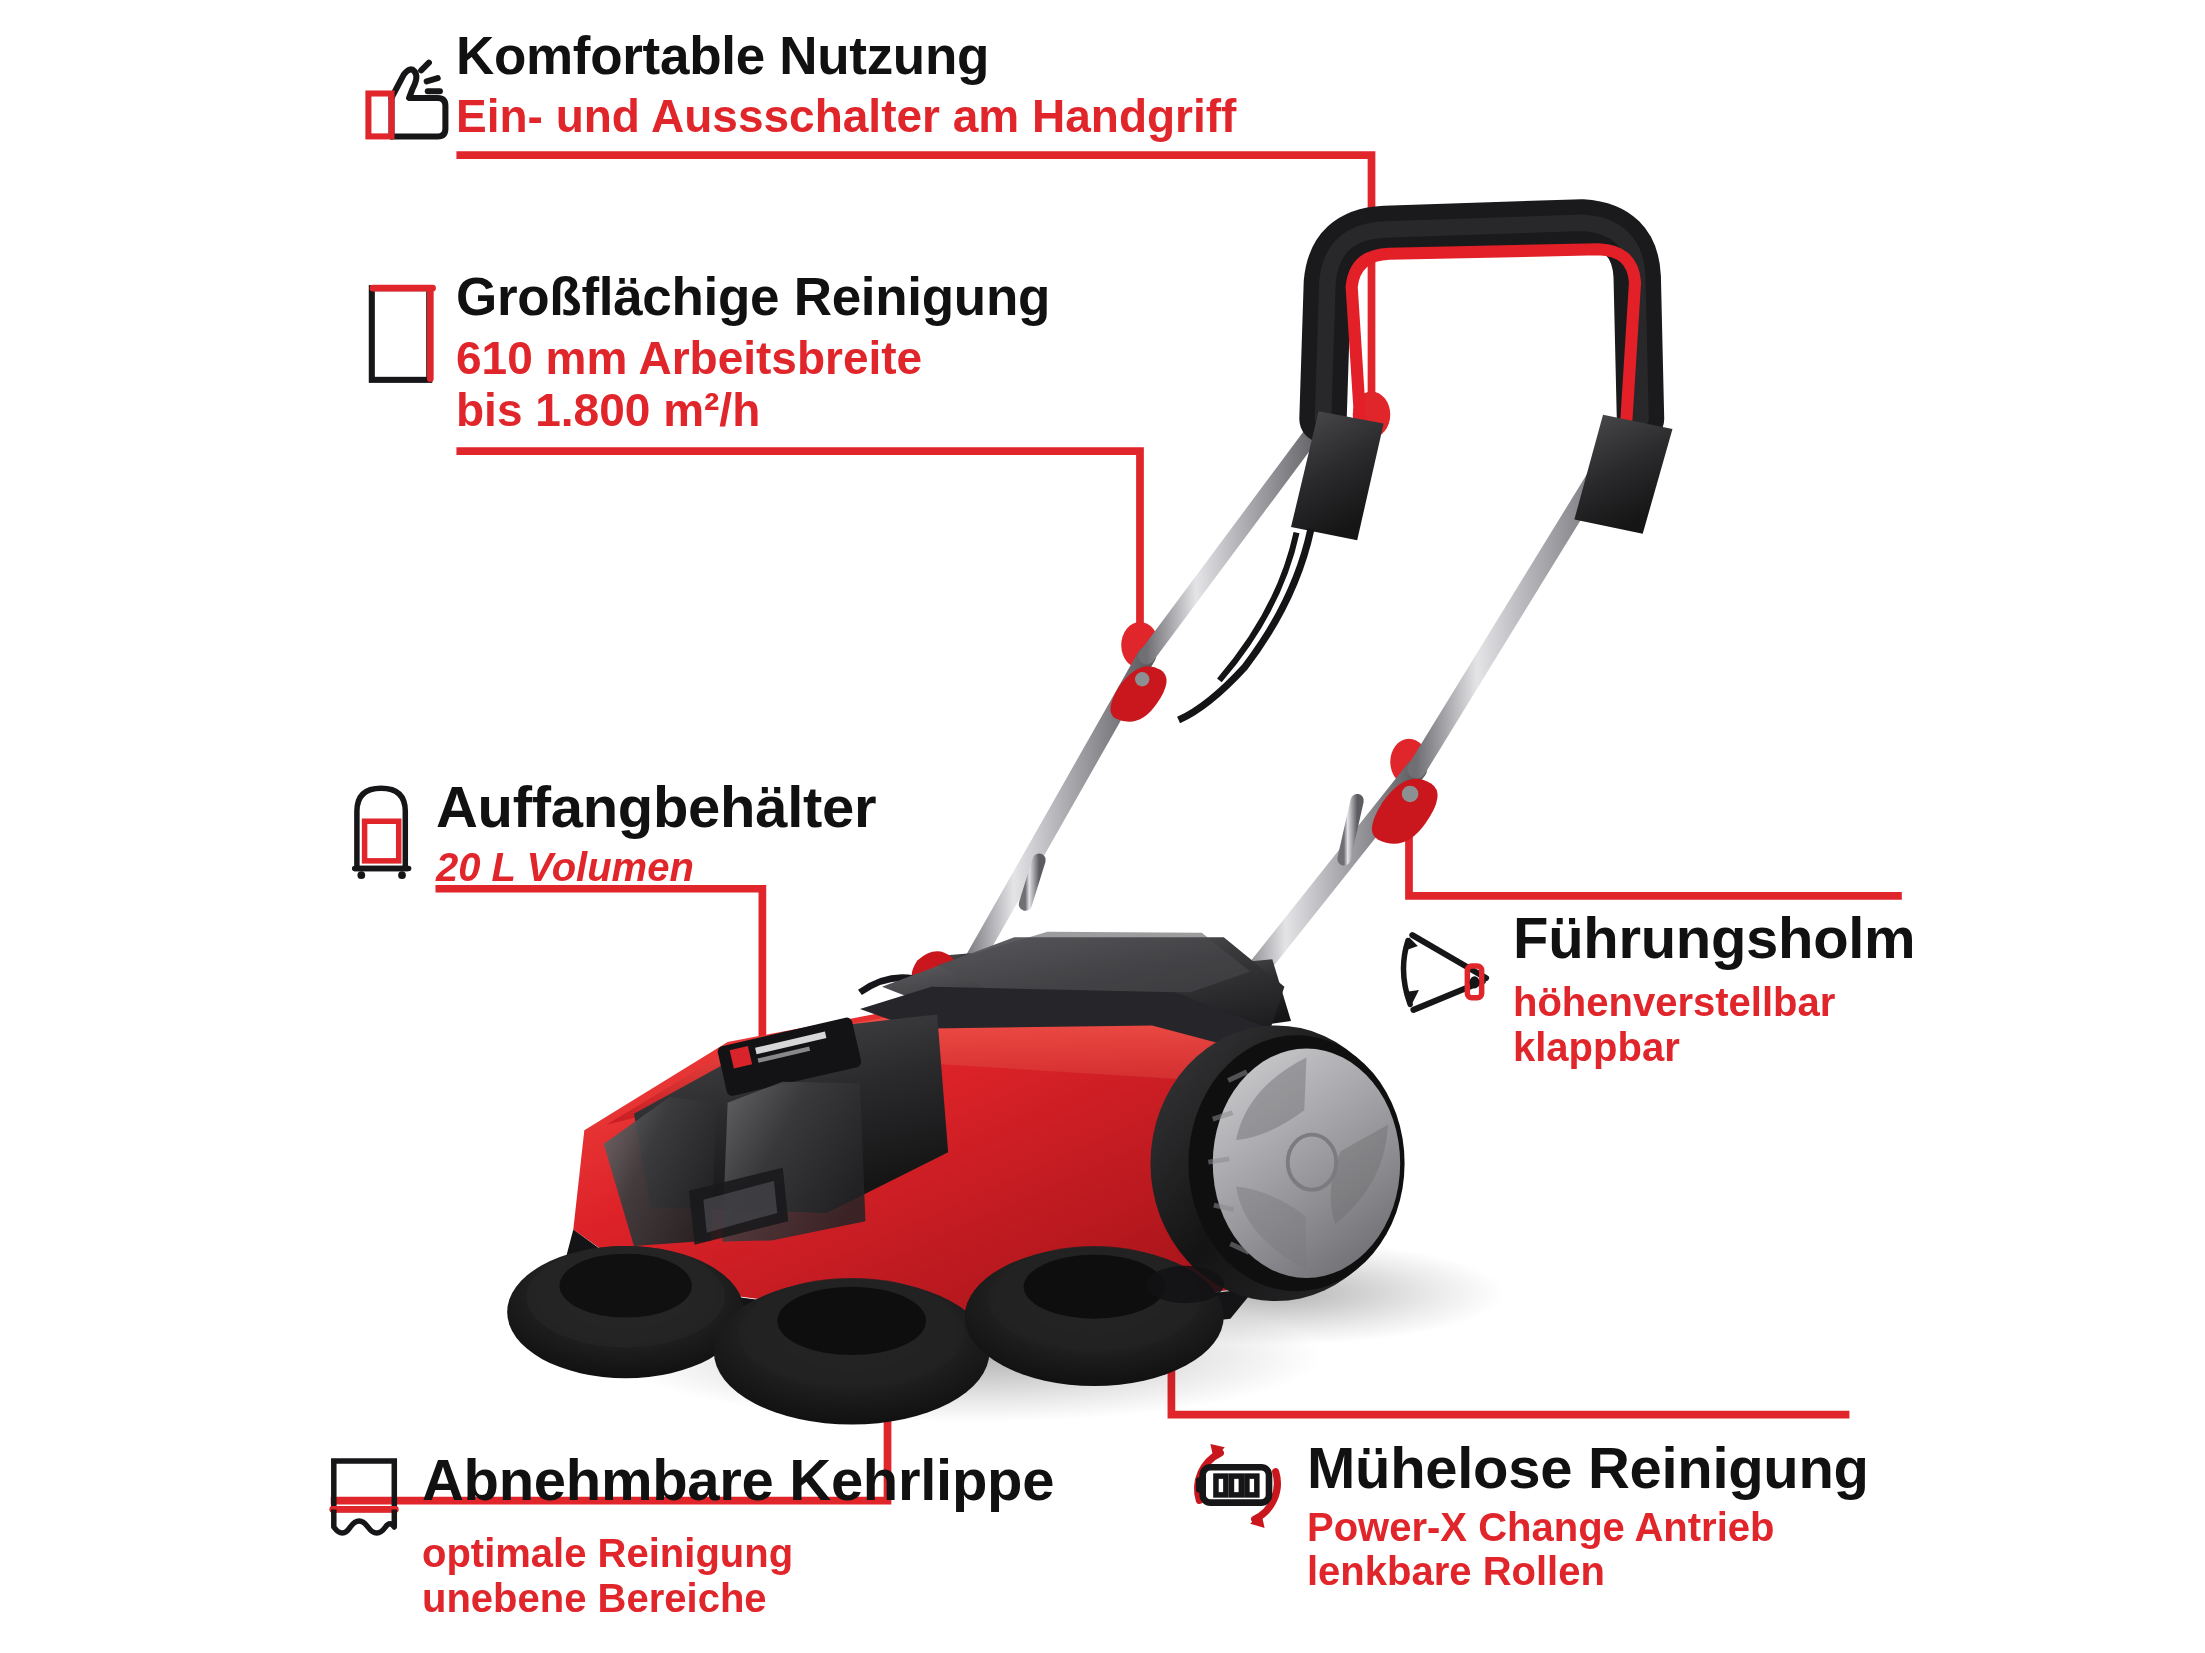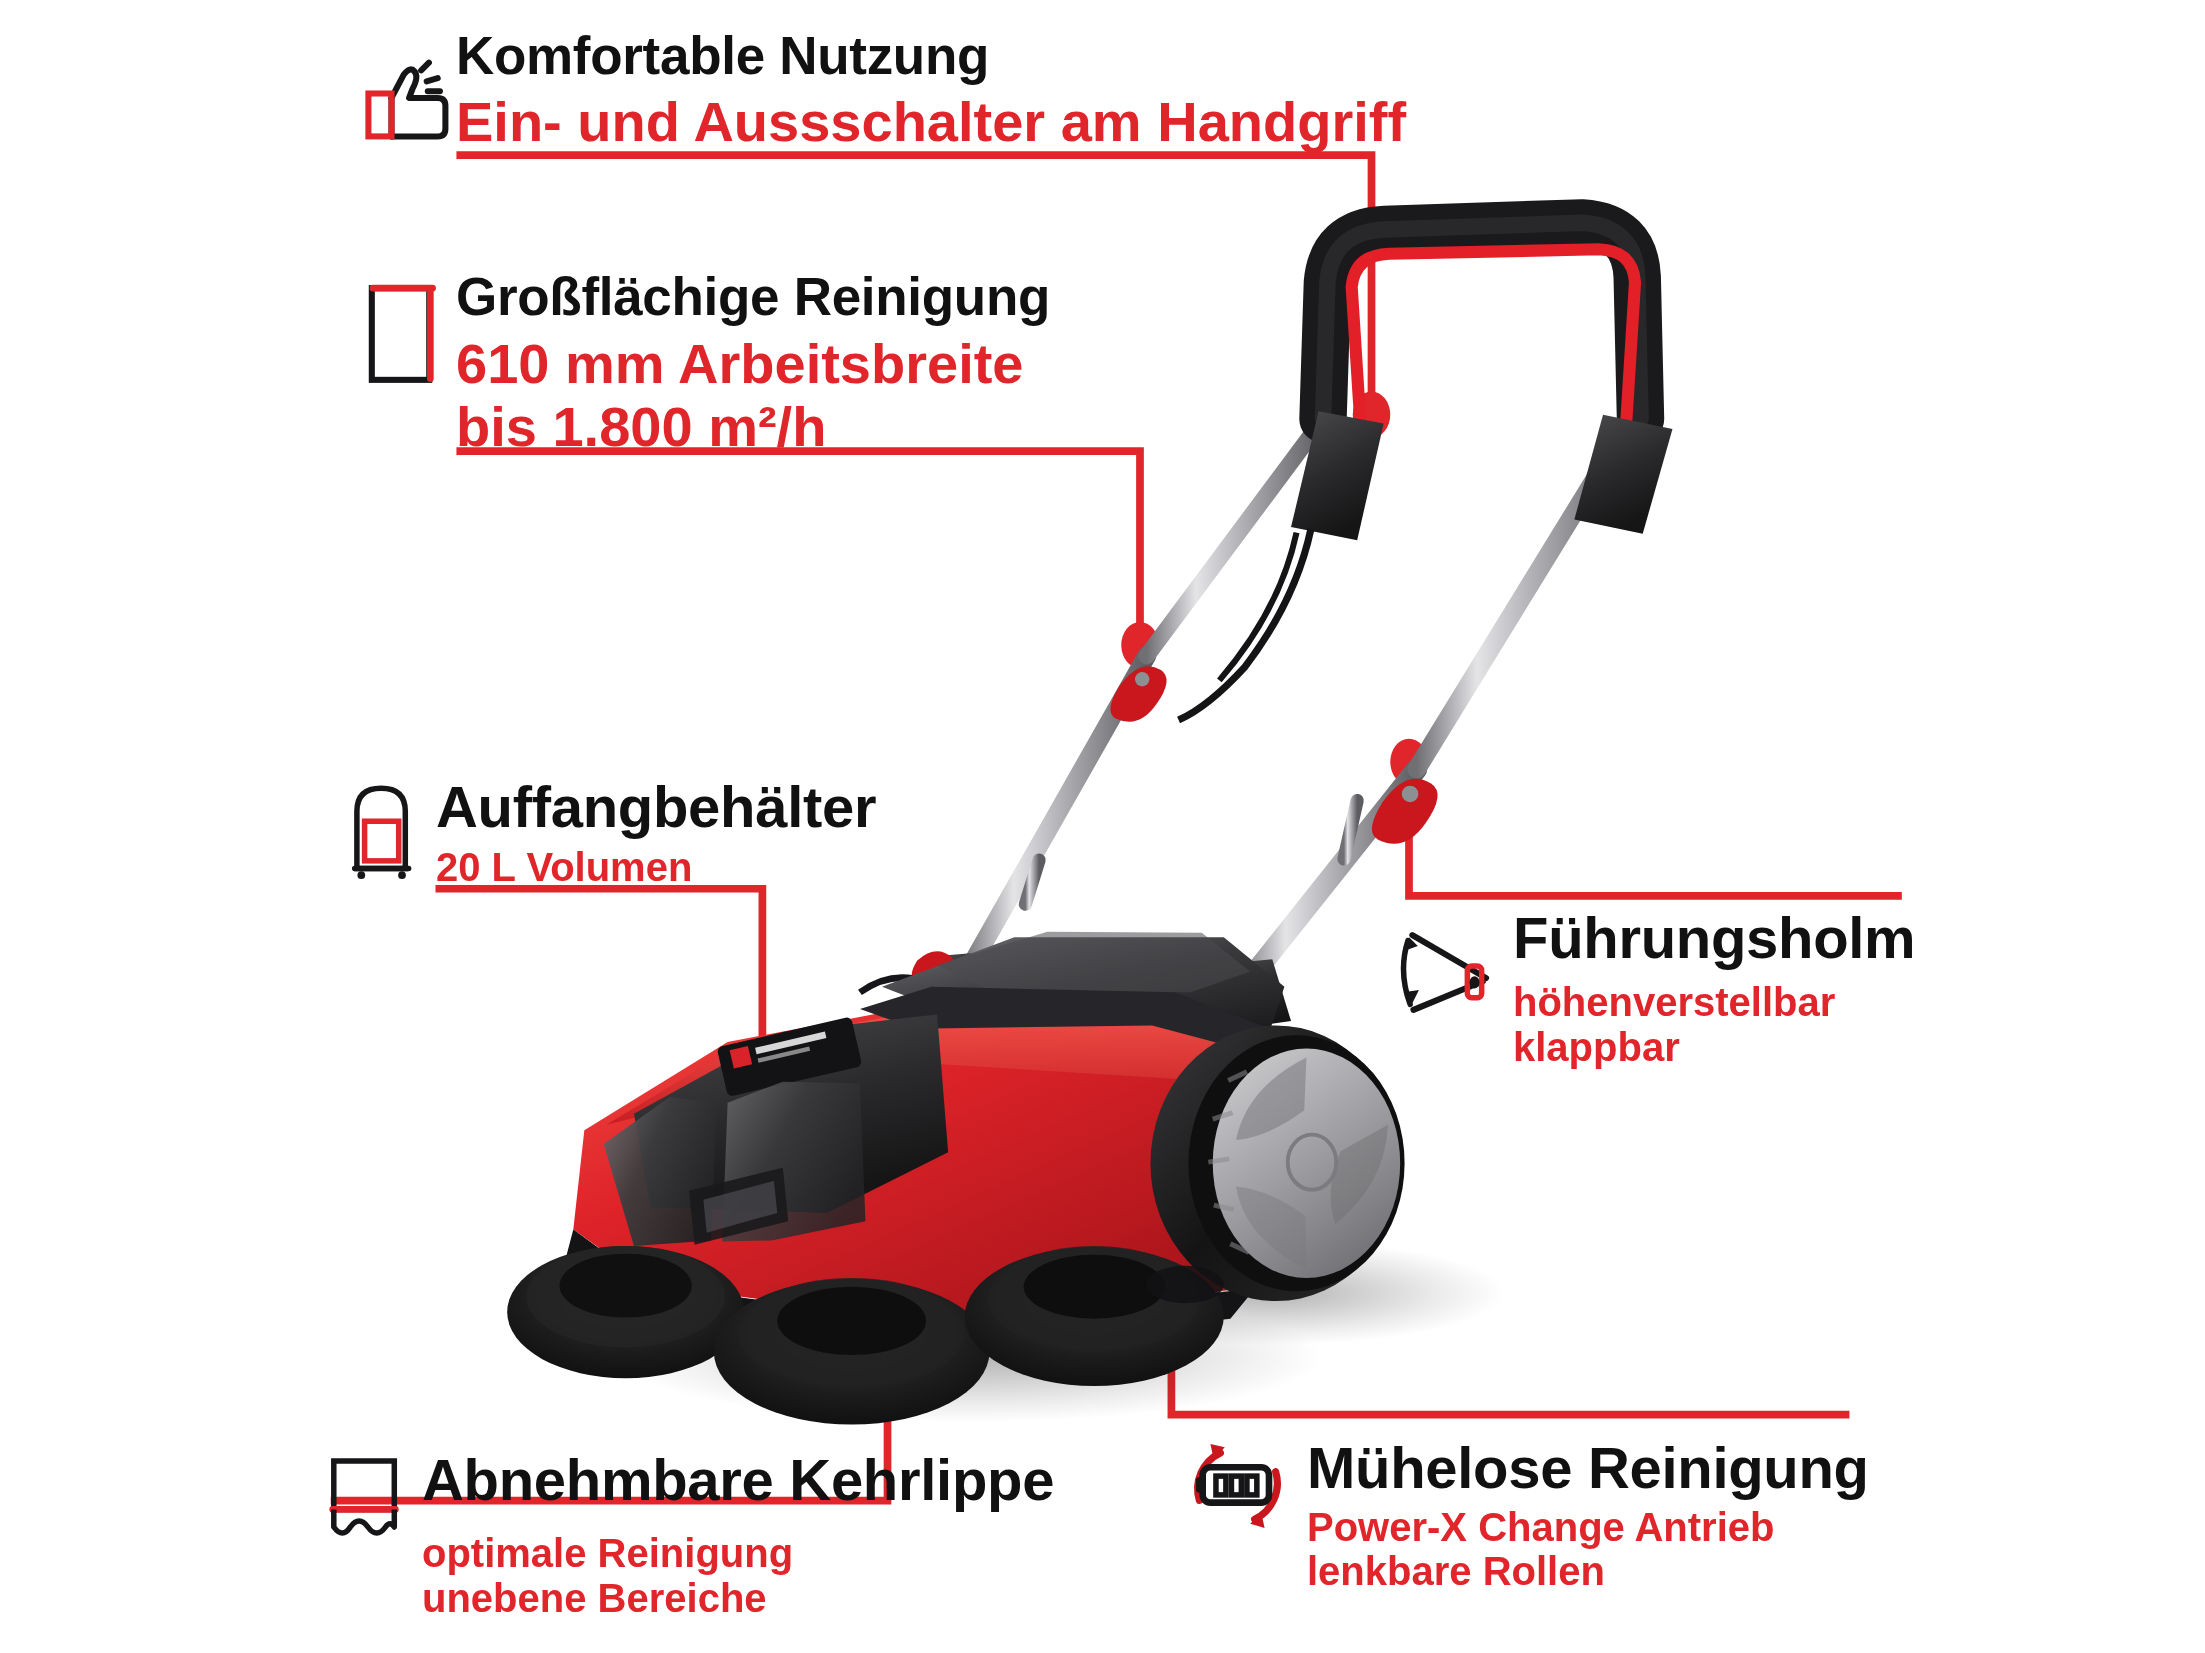--- a/index.html
+++ b/index.html
@@ -13,7 +13,7 @@
            line-height:1.0;}
   .c-sub{font-weight:700;color:#E0252B;white-space:nowrap;line-height:1.12;}
   .t-lg{font-size:53px;}
-  .s-lg{font-size:56px;}
+  .s-lg{font-size:46px;}
   .t-md{font-size:58px;}
   .s-md{font-size:40px;}
 </style>

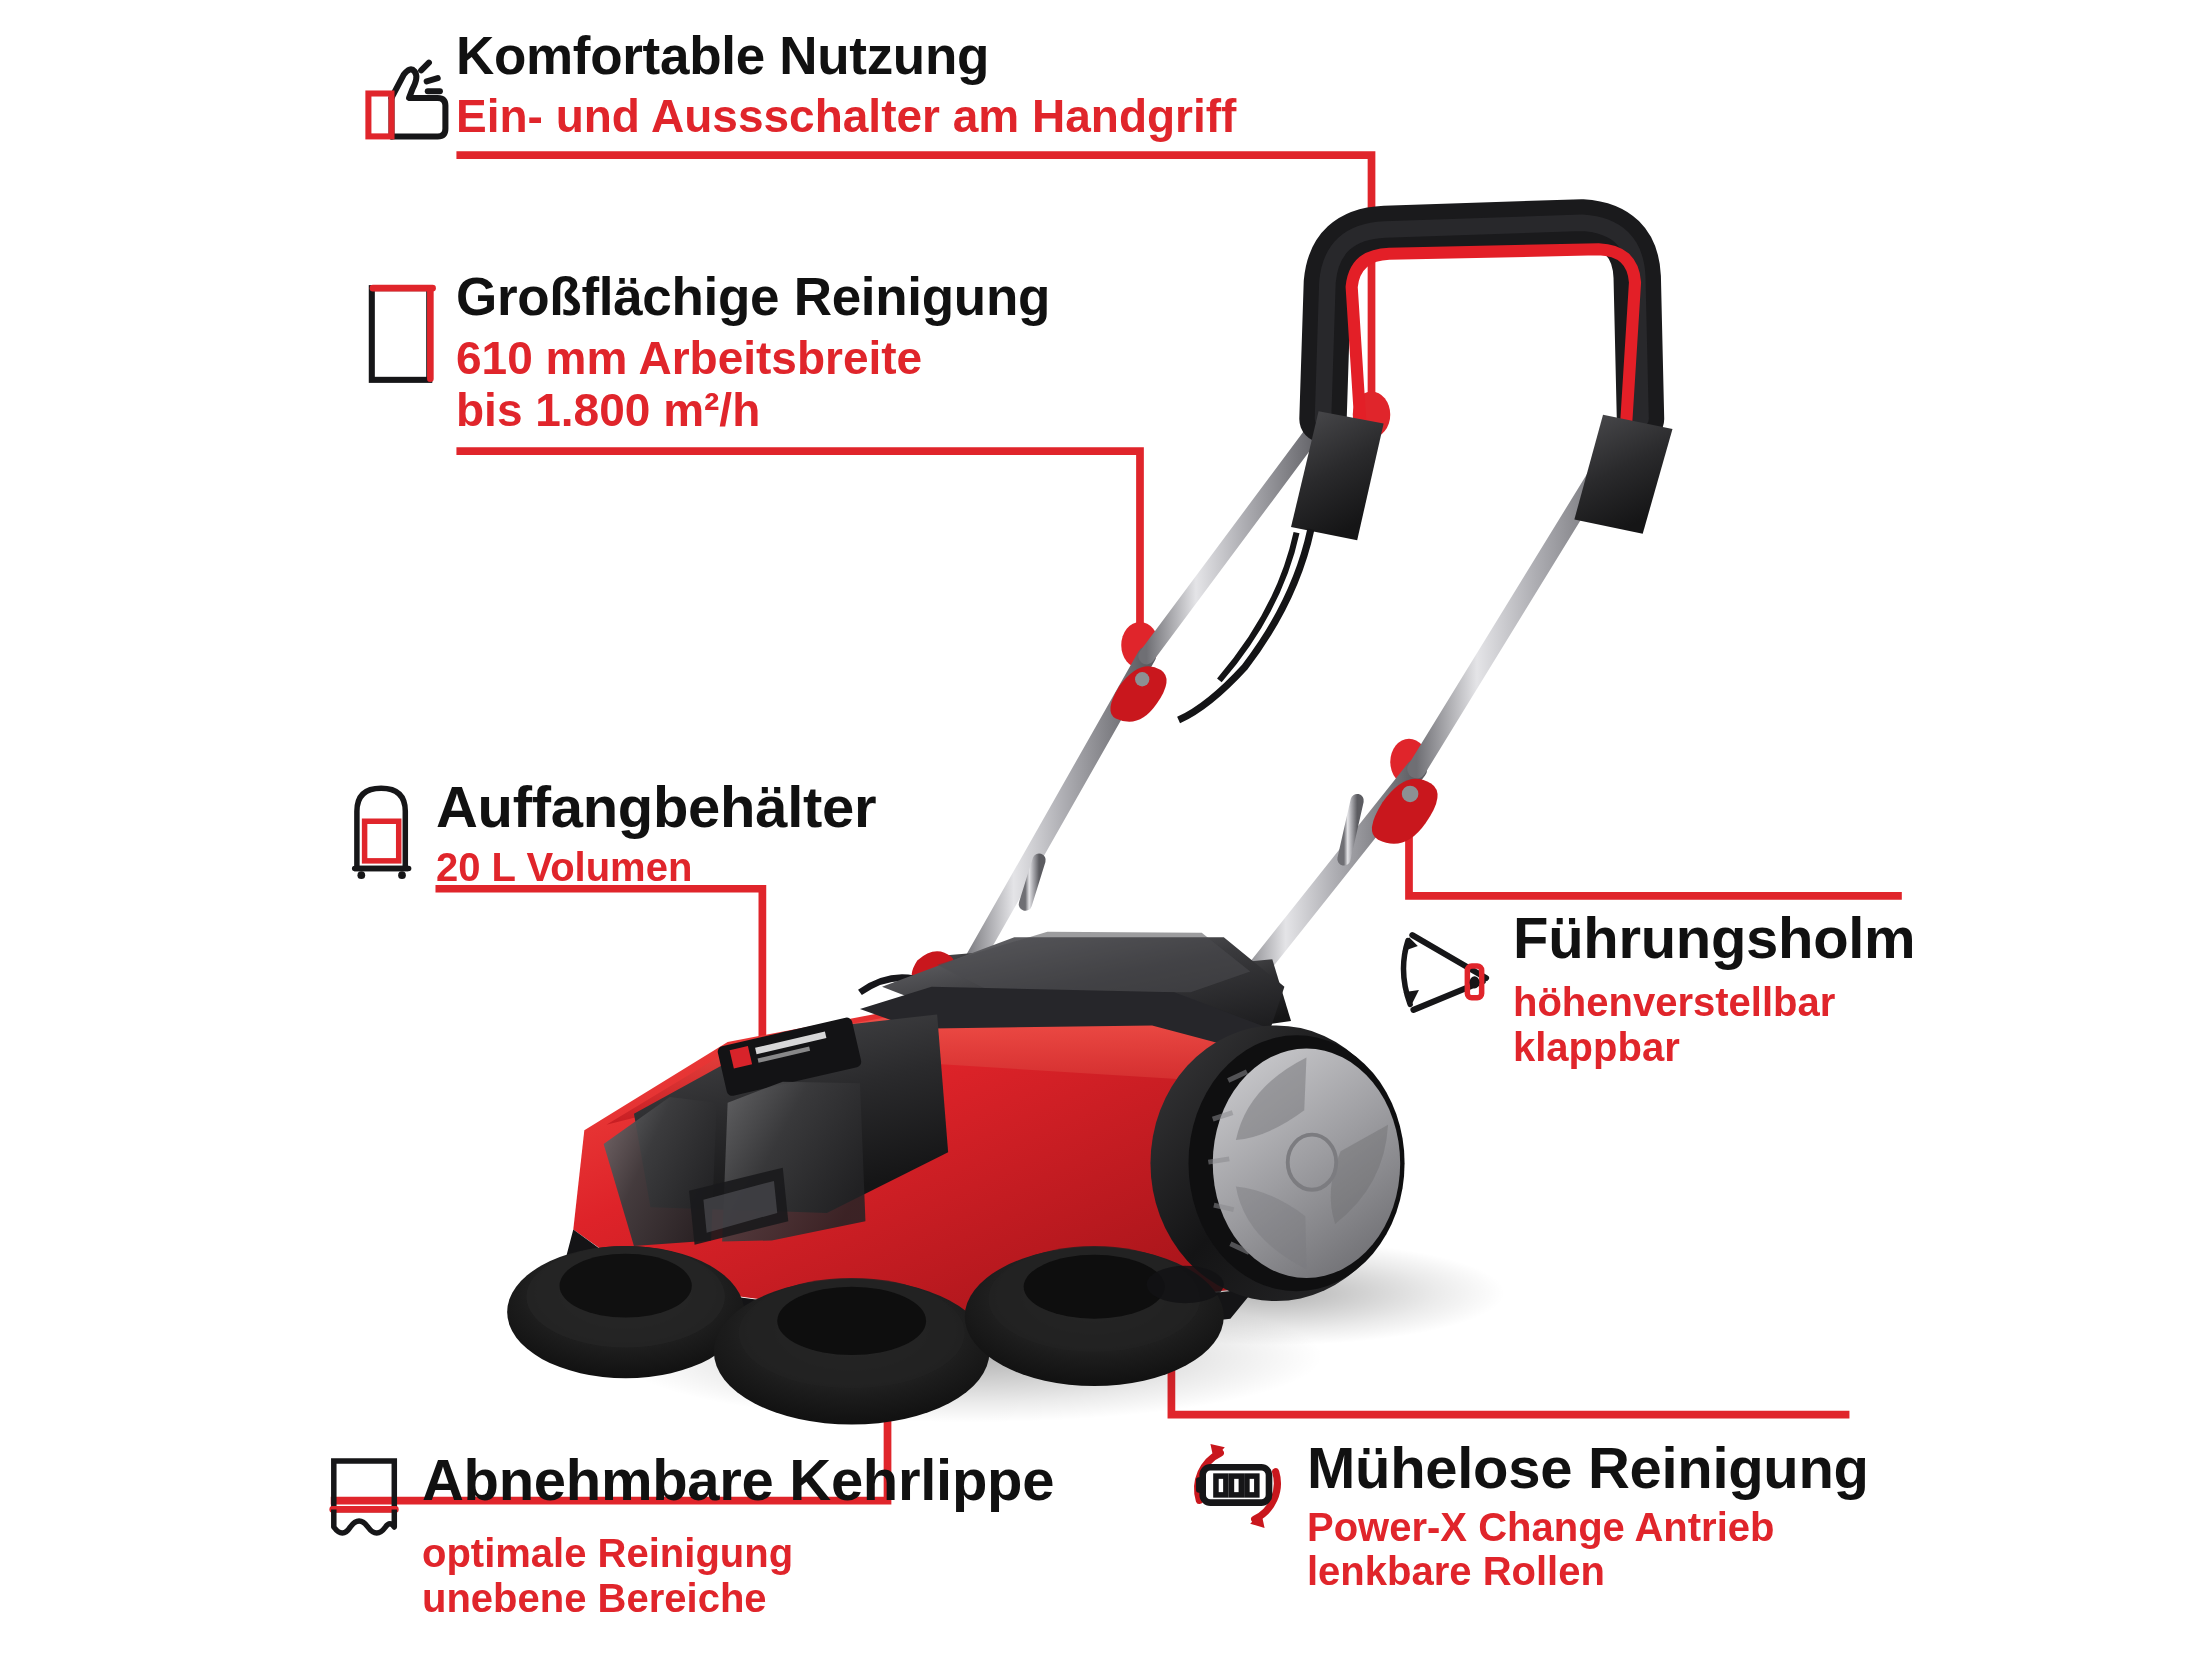--- a/index.html
+++ b/index.html
@@ -264,7 +264,7 @@
 
   <div class="callout" style="left:436px;top:778px;">
     <div class="c-title t-md">Auffangbehälter</div>
-    <div class="c-sub s-md" style="margin-top:8.8px;">20 L Volumen</div>
+    <div class="c-sub s-md" style="margin-top:8.8px;font-style:italic;">20 L Volumen</div>
   </div>
   <div class="icon-box" style="left:347px;top:777px;width:88px;height:105px;">
     <svg viewBox="0 0 160 190" width="88" height="105">

